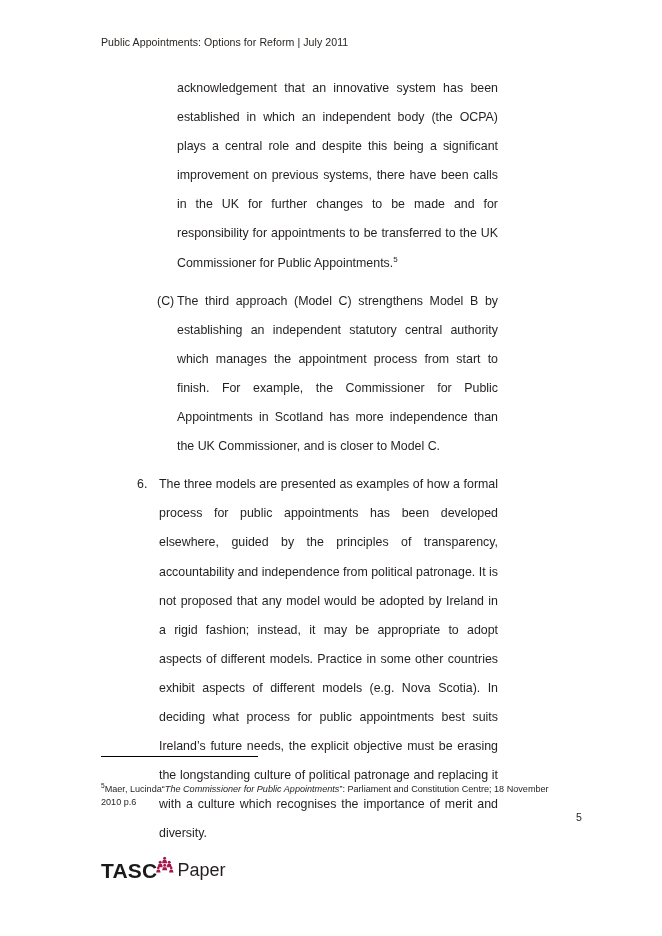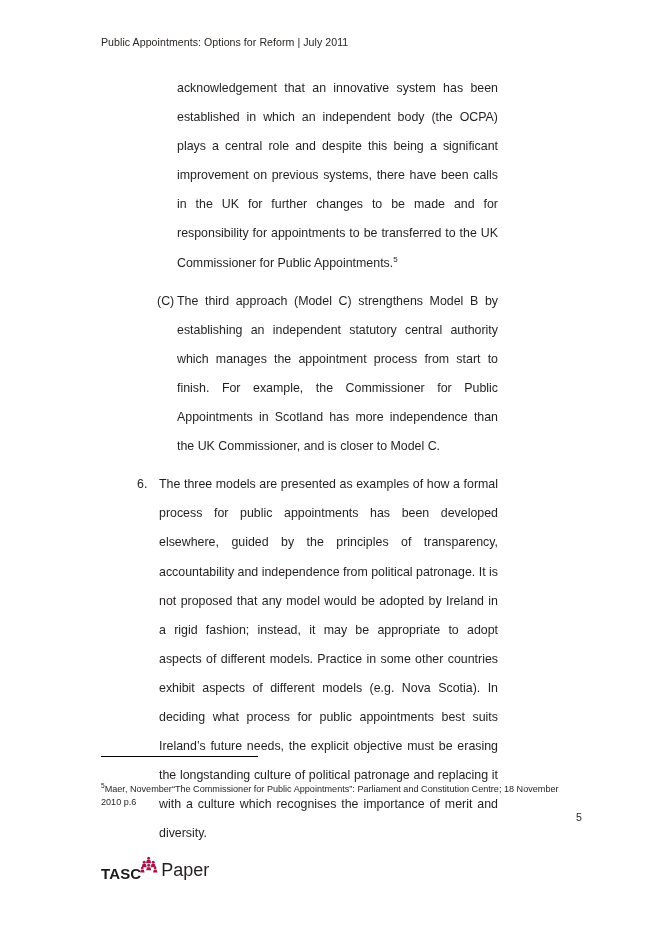--- a/index.html
+++ b/index.html
@@ -180,7 +180,7 @@
 
   <div class="footnote-rule"></div>
 
-  <div class="footnote"><sup>5</sup><span>Maer, November</span><span>“</span><span class="it">The Commissioner for Public Appointments</span><span>”</span><span>: Parliament and Constitution Centre; 18 November 2010 p.6</span></div>
+  <div class="footnote"><sup>5</sup><span>Maer, Lucinda</span><span>“</span><span class="it">The Commissioner for Public Appointments</span><span>”</span><span>: Parliament and Constitution Centre; 18 November 2010 p.6</span></div>
 
   <div class="page-number">5</div>
 

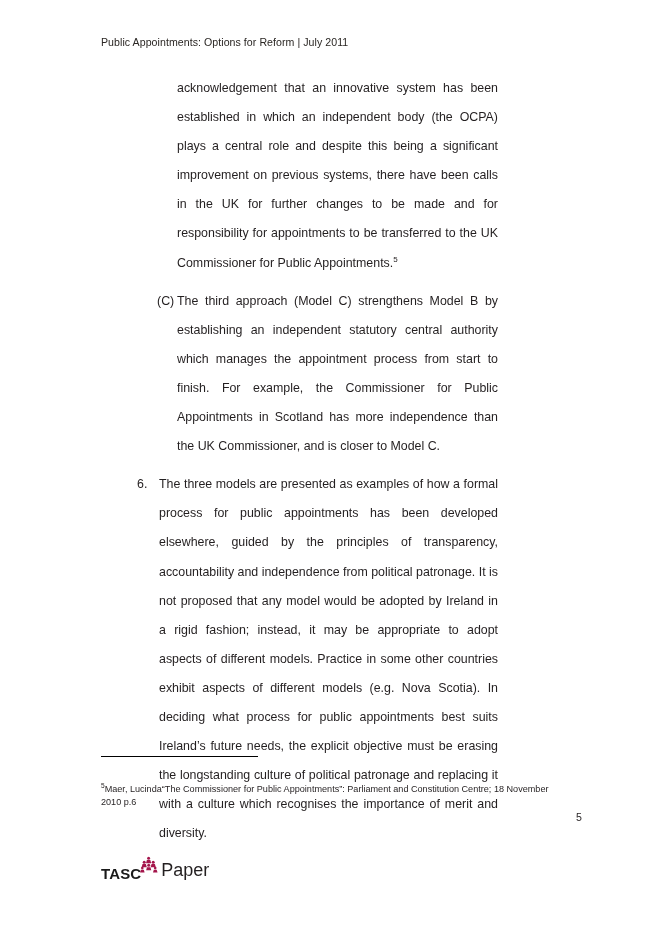--- a/index.html
+++ b/index.html
@@ -116,6 +116,7 @@
     line-height: 0;
   }
   .footnote .it {
+    font-style: italic;
   }
 
   

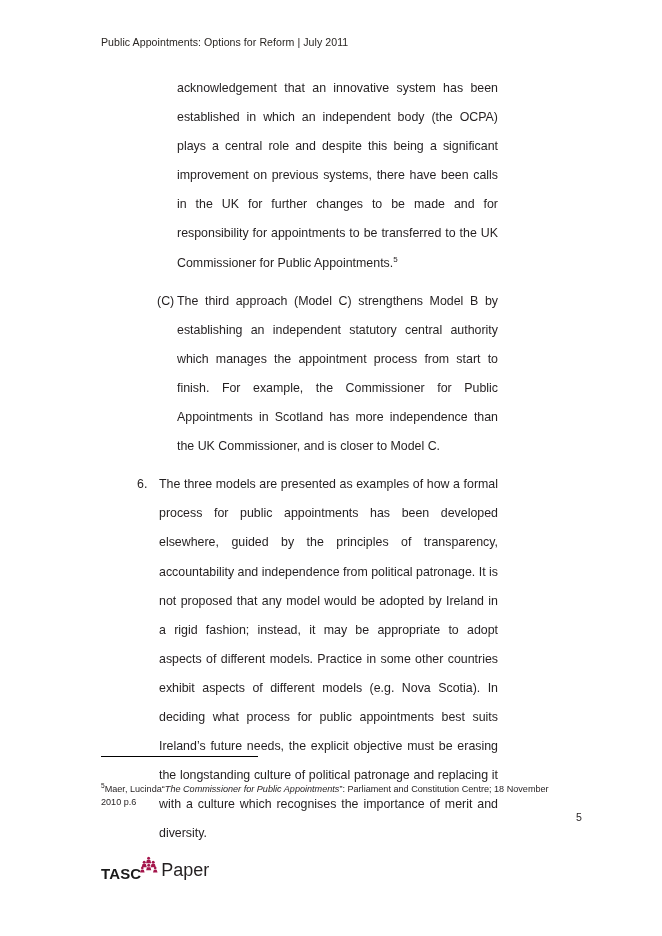--- a/index.html
+++ b/index.html
@@ -139,7 +139,7 @@
     align-items: flex-end;
   }
   .logo-wordmark {
-    font-size: 15px;
+    font-size: 21px;
     font-weight: bold;
     letter-spacing: 0.01em;
     color: #1a1a1a;

